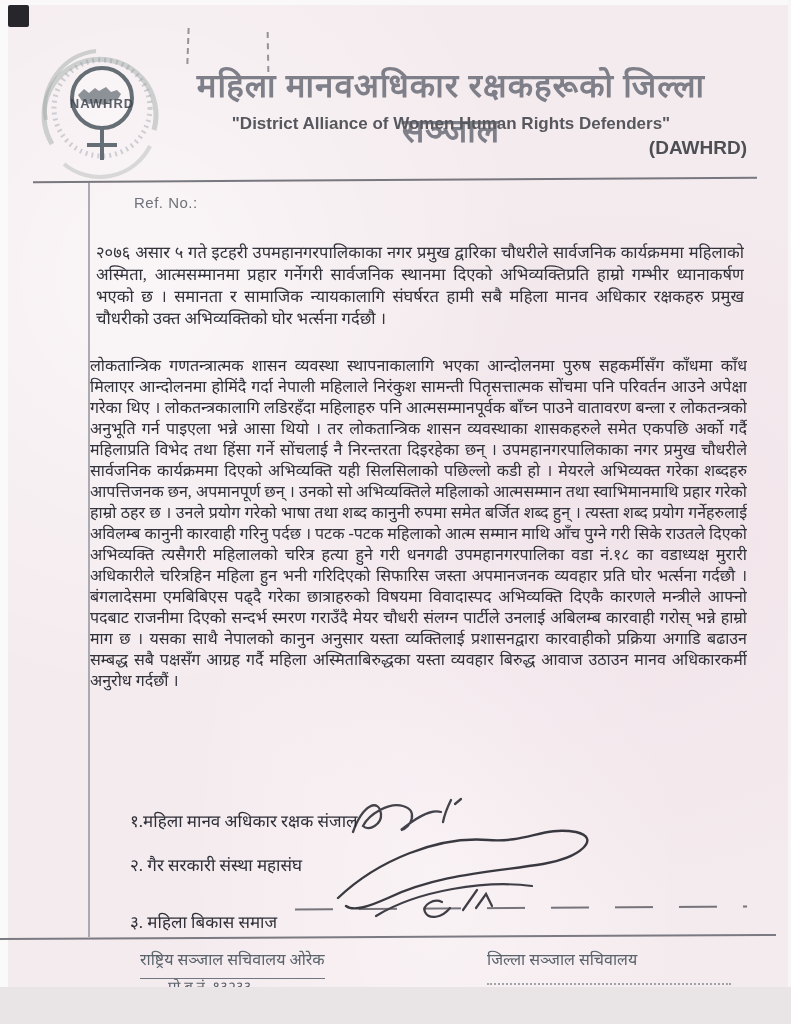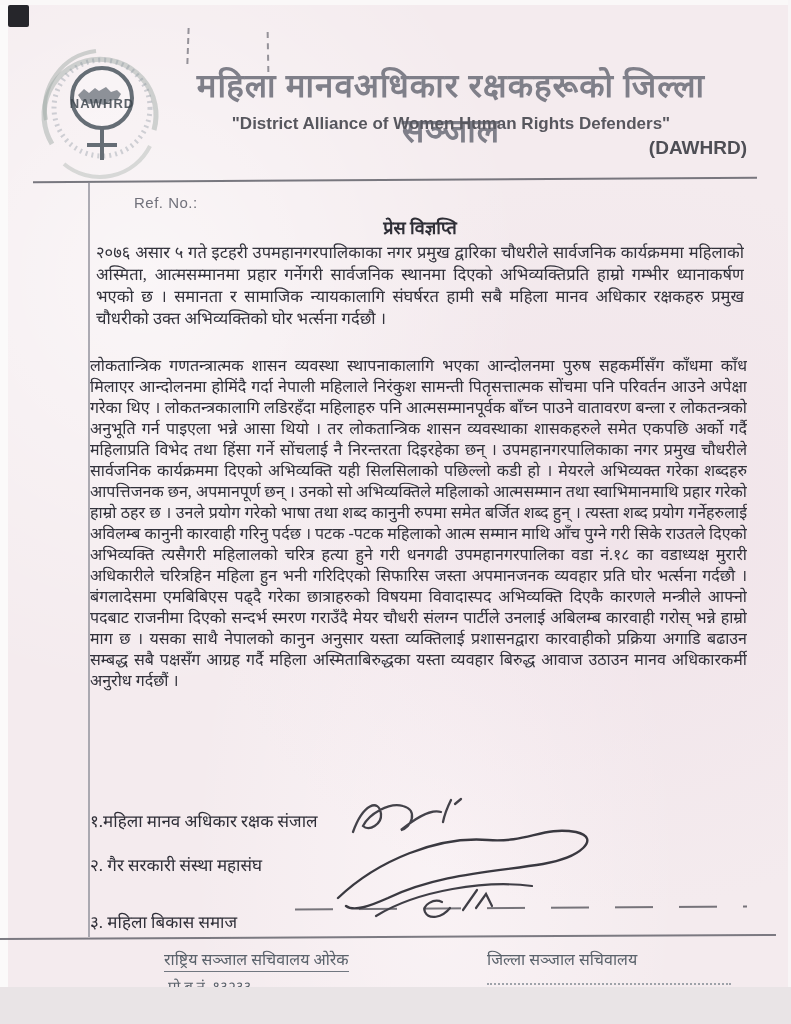--- a/index.html
+++ b/index.html
@@ -124,7 +124,6 @@
   <div class="margin-vline"></div>
 
   <div class="ref-no">Ref. No.:</div>
-  <div class="doc-title">प्रेस विज्ञप्ति</div>
 
   <div class="para p1">२०७६ असार ५ गते इटहरी उपमहानगरपालिकाका नगर प्रमुख द्वारिका चौधरीले सार्वजनिक कार्यक्रममा महिलाको अस्मिता, आत्मसम्मानमा प्रहार गर्नेगरी सार्वजनिक स्थानमा दिएको अभिव्यक्तिप्रति हाम्रो गम्भीर ध्यानाकर्षण भएको छ । समानता र सामाजिक न्यायकालागि संघर्षरत हामी सबै महिला मानव अधिकार रक्षकहरु प्रमुख चौधरीको उक्त अभिव्यक्तिको घोर भर्त्सना गर्दछौ ।</div>
   <div class="para p2">लोकतान्त्रिक गणतन्त्रात्मक शासन व्यवस्था स्थापनाकालागि भएका आन्दोलनमा पुरुष सहकर्मीसँग काँधमा काँध मिलाएर आन्दोलनमा होमिंदै गर्दा नेपाली महिलाले निरंकुश सामन्ती पितृसत्तात्मक सोंचमा पनि परिवर्तन आउने अपेक्षा गरेका थिए । लोकतन्त्रकालागि लडिरहँदा महिलाहरु पनि आत्मसम्मानपूर्वक बाँच्न पाउने वातावरण बन्ला र लोकतन्त्रको अनुभूति गर्न पाइएला भन्ने आसा थियो । तर लोकतान्त्रिक शासन व्यवस्थाका शासकहरुले समेत एकपछि अर्को गर्दै महिलाप्रति विभेद तथा हिंसा गर्ने सोंचलाई नै निरन्तरता दिइरहेका छन् । उपमहानगरपालिकाका नगर प्रमुख चौधरीले सार्वजनिक कार्यक्रममा दिएको अभिव्यक्ति यही सिलसिलाको पछिल्लो कडी हो । मेयरले अभिव्यक्त गरेका शब्दहरु आपत्तिजनक छन, अपमानपूर्ण छन् । उनको सो अभिव्यक्तिले महिलाको आत्मसम्मान तथा स्वाभिमानमाथि प्रहार गरेको हाम्रो ठहर छ । उनले प्रयोग गरेको भाषा तथा शब्द कानुनी रुपमा समेत बर्जित शब्द हुन् । त्यस्ता शब्द प्रयोग गर्नेहरुलाई अविलम्ब कानुनी कारवाही गरिनु पर्दछ । पटक -पटक महिलाको आत्म सम्मान माथि आँच पुग्ने गरी सिके राउतले दिएको अभिव्यक्ति त्यसैगरी महिलालको चरित्र हत्या हुने गरी धनगढी उपमहानगरपालिका वडा नं.१८ का वडाध्यक्ष मुरारी अधिकारीले चरित्रहिन महिला हुन भनी गरिदिएको सिफारिस जस्ता अपमानजनक व्यवहार प्रति घोर भर्त्सना गर्दछौ । बंगलादेसमा एमबिबिएस पढ्दै गरेका छात्राहरुको विषयमा विवादास्पद अभिव्यक्ति दिएकै कारणले मन्त्रीले आफ्नो पदबाट राजनीमा दिएको सन्दर्भ स्मरण गराउँदै मेयर चौधरी संलग्न पार्टीले उनलाई अबिलम्ब कारवाही गरोस् भन्ने हाम्रो माग छ । यसका साथै नेपालको कानुन अनुसार यस्ता व्यक्तिलाई प्रशासनद्वारा कारवाहीको प्रक्रिया अगाडि बढाउन सम्बद्ध सबै पक्षसँग आग्रह गर्दै महिला अस्मिताबिरुद्धका यस्ता व्यवहार बिरुद्ध आवाज उठाउन मानव अधिकारकर्मी अनुरोध गर्दछौं ।</div>

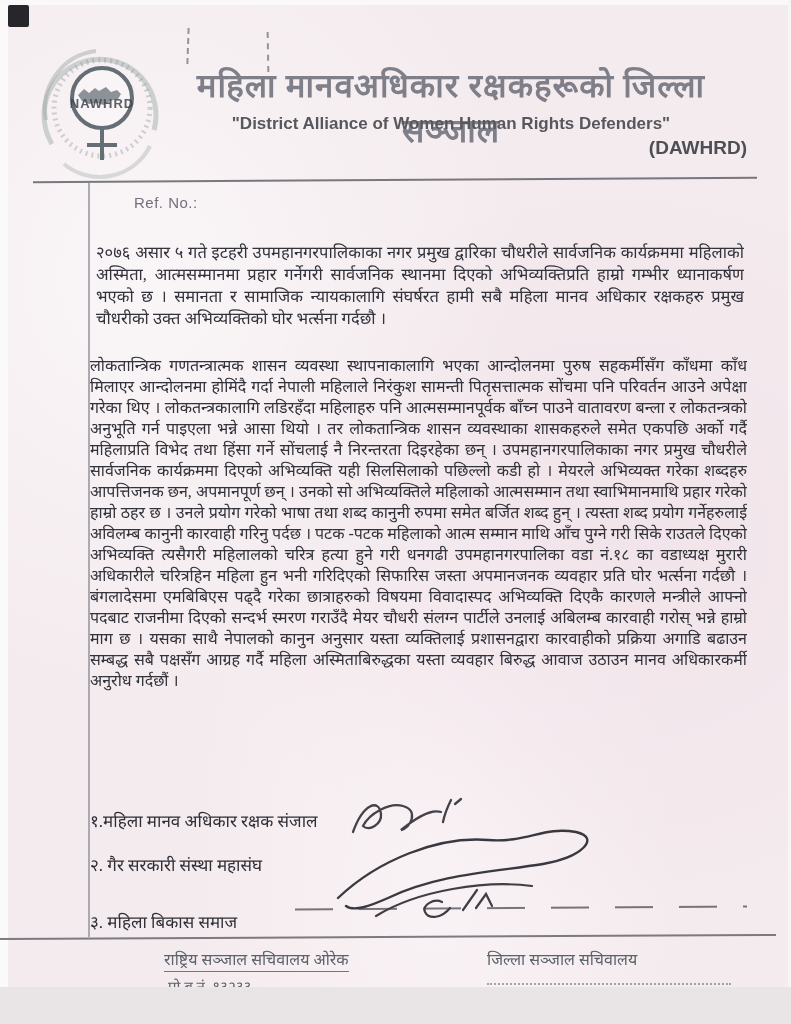--- a/index.html
+++ b/index.html
@@ -63,7 +63,7 @@
   .para.p1{left:96px;top:242px;width:648px;height:108px;font-size:16.5px;line-height:22px;}
   .para.p2{left:90px;top:355px;width:657px;height:452px;font-size:16px;line-height:21px;}
 
-  .sig-item{position:absolute;left:90px;font-size:17px;color:#2e2e37;}
+  .sig-item{position:absolute;left:90px;font-size:17px;color:#2e2e37;padding-left:40px;}
   .sig-item.s1{top:809px;}
   .sig-item.s2{top:853px;}
   .sig-item.s3{top:910px;text-underline-offset:4px;text-decoration-color:rgba(46,46,55,.6);}

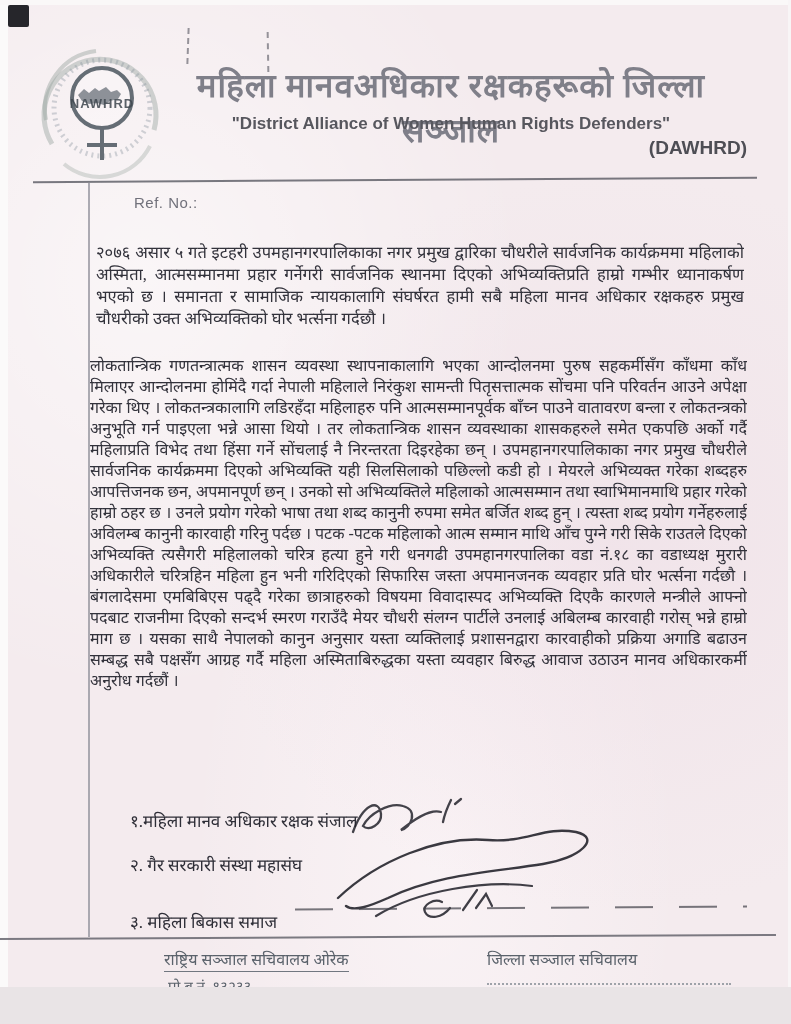--- a/index.html
+++ b/index.html
@@ -80,7 +80,7 @@
     background:#5d5d65;opacity:.8;transform:rotate(-0.3deg);
   }
   .ft{font-family:"Liberation Serif","DejaVu Serif",serif;color:#5a626b;}
-  .ft-org{position:absolute;left:140px;top:948px;font-size:16px;border-bottom:1px solid #717780;padding-bottom:1px;margin-left:24px;}
+  .ft-org{position:absolute;left:140px;top:948px;font-size:16px;border-bottom:1px solid #717780;padding-bottom:8px;}
   .ft-pob{position:absolute;left:140px;top:976px;font-size:15px;margin-left:28px;}
   .ft-phone{position:absolute;left:140px;top:999px;font-size:15px;}
   .ft-faint{

